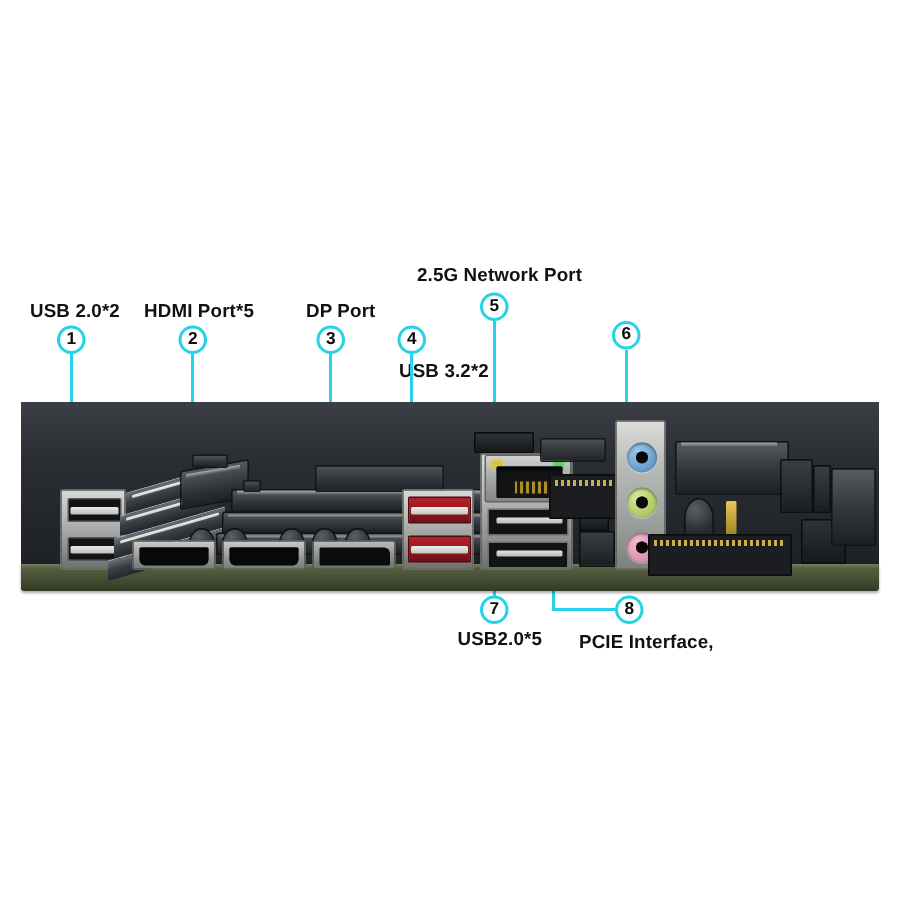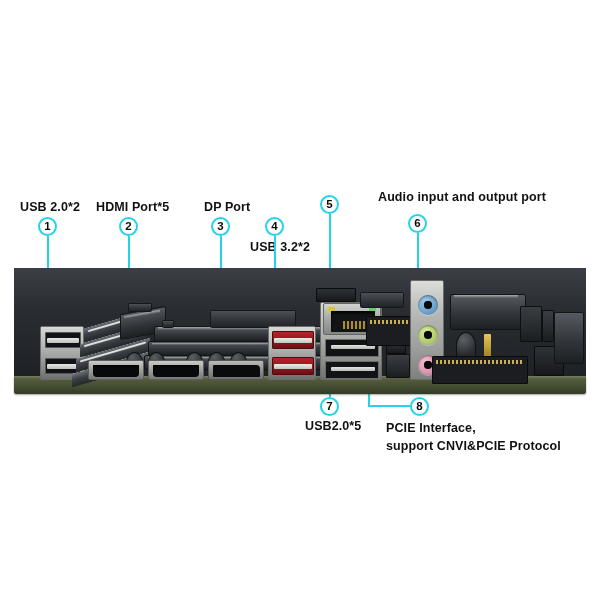--- a/index.html
+++ b/index.html
@@ -148,6 +148,7 @@
   <div class="lbl" style="left:96px; top:200px;">HDMI Port*5</div>
   <div class="lbl" style="left:204px;top:200px;">DP Port</div>
   <div class="lbl" style="left:250px;top:200px;margin-top:40px;">USB 3.2*2</div>
+  <div class="lbl" style="left:278px;top:176px;">2.5G Network Port</div>
   <div class="lbl" style="left:378px;top:190px;">Audio input and output port</div>
   <div class="lbl" style="left:305px;top:419px;">USB2.0*5</div>
   <div class="lbl" style="left:386px;top:421px;">PCIE Interface,</div>

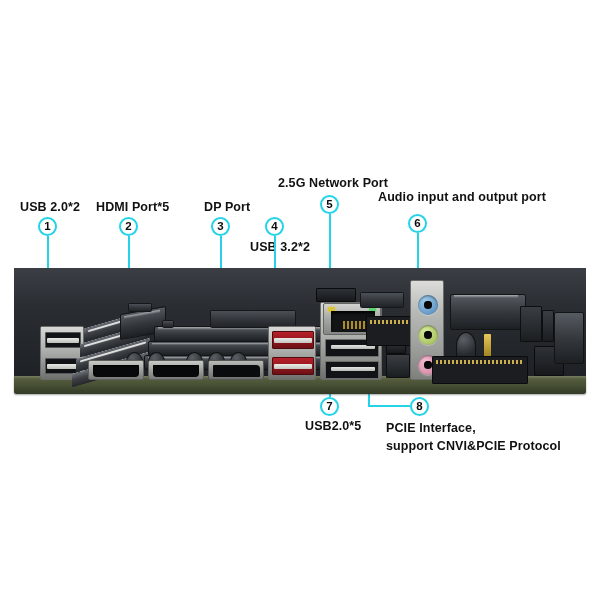--- a/index.html
+++ b/index.html
@@ -149,7 +149,6 @@
   <div class="lbl" style="left:204px;top:200px;">DP Port</div>
   <div class="lbl" style="left:250px;top:200px;margin-top:40px;">USB 3.2*2</div>
   <div class="lbl" style="left:278px;top:176px;">2.5G Network Port</div>
-  <div class="lbl" style="left:378px;top:190px;">Audio input and output port</div>
   <div class="lbl" style="left:305px;top:419px;">USB2.0*5</div>
   <div class="lbl" style="left:386px;top:421px;">PCIE Interface,</div>
   <div class="lbl" style="left:386px;top:439px;">support CNVI&amp;PCIE Protocol</div>

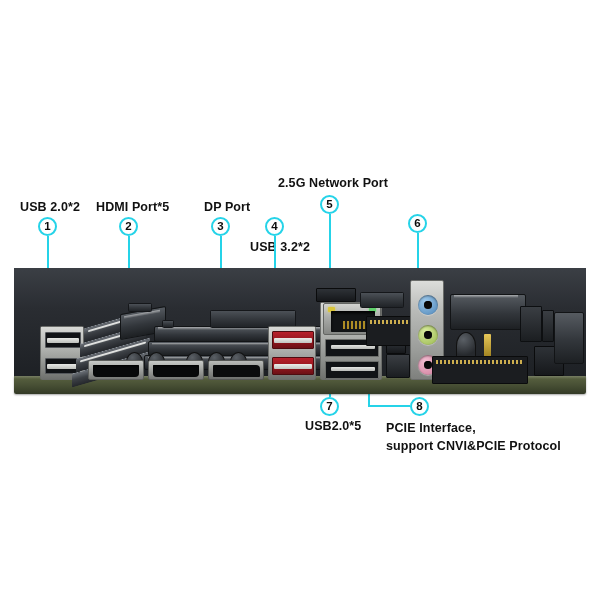--- a/index.html
+++ b/index.html
@@ -147,7 +147,7 @@
   <div class="lbl" style="left:20px;  top:200px;">USB 2.0*2</div>
   <div class="lbl" style="left:96px; top:200px;">HDMI Port*5</div>
   <div class="lbl" style="left:204px;top:200px;">DP Port</div>
-  <div class="lbl" style="left:250px;top:200px;margin-top:40px;">USB 3.2*2</div>
+  <div class="lbl" style="left:266px;top:200px;margin-top:40px;">USB 3.2*2</div>
   <div class="lbl" style="left:278px;top:176px;">2.5G Network Port</div>
   <div class="lbl" style="left:305px;top:419px;">USB2.0*5</div>
   <div class="lbl" style="left:386px;top:421px;">PCIE Interface,</div>

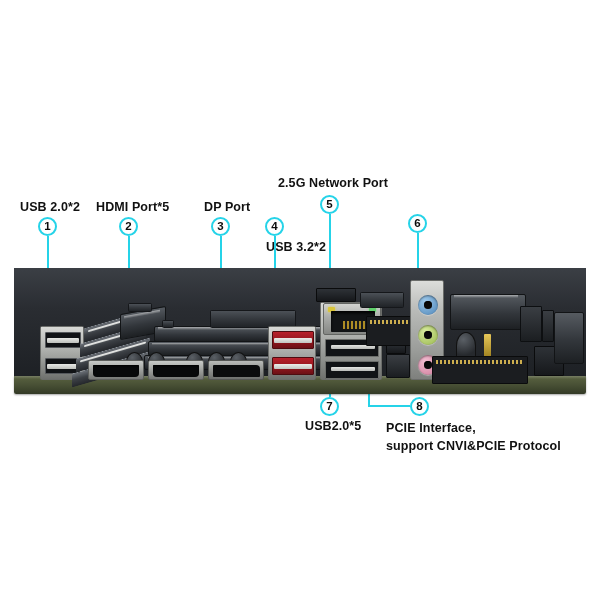--- a/index.html
+++ b/index.html
@@ -151,7 +151,6 @@
   <div class="lbl" style="left:278px;top:176px;">2.5G Network Port</div>
   <div class="lbl" style="left:305px;top:419px;">USB2.0*5</div>
   <div class="lbl" style="left:386px;top:421px;">PCIE Interface,</div>
-  <div class="lbl" style="left:386px;top:439px;">support CNVI&amp;PCIE Protocol</div>
 
   <div class="bubble" style="left:38px; top:217px;">1</div>
   <div class="bubble" style="left:119px;top:217px;">2</div>

